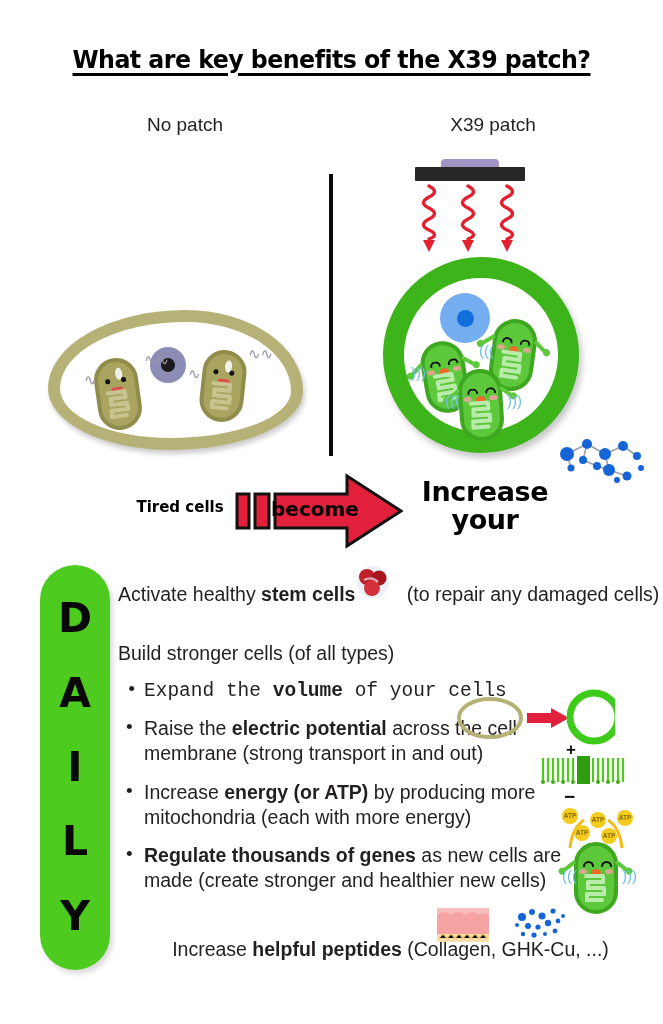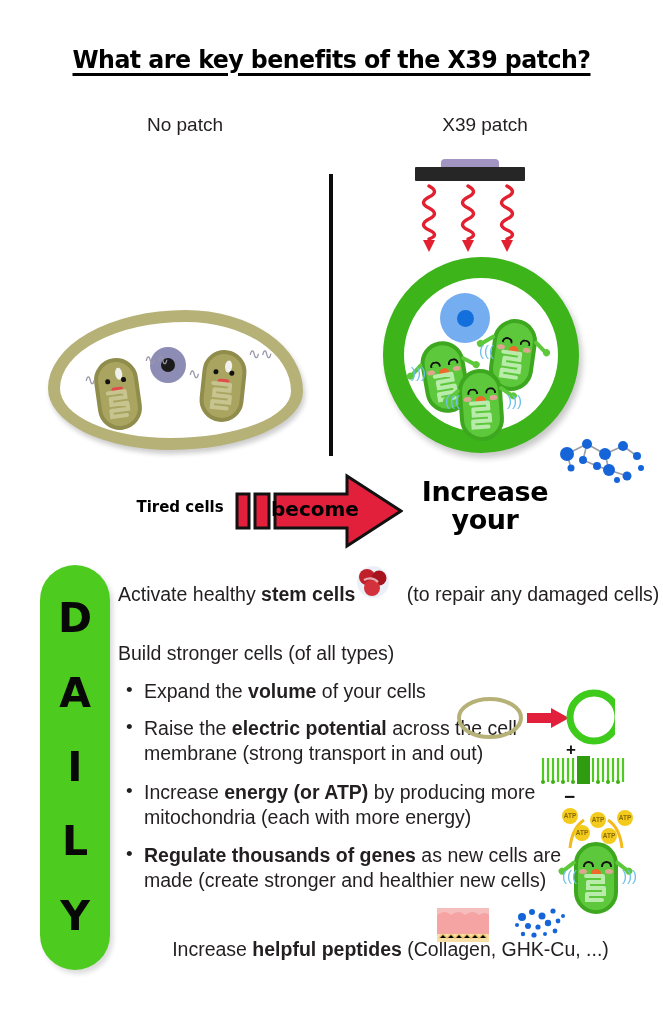--- a/index.html
+++ b/index.html
@@ -28,7 +28,7 @@
     white-space:nowrap;
   }
   #no-patch-head{left:80px;top:114px;width:210px;}
-  #x39-patch-head{left:380px;top:114px;width:210px;}
+  #x39-patch-head{left:388px;top:114px;width:210px;}
   #no-light{position:absolute;left:50px;top:196px;width:270px;text-align:center;
             font-size:18.5px;color:#231f20;white-space:nowrap;}
 

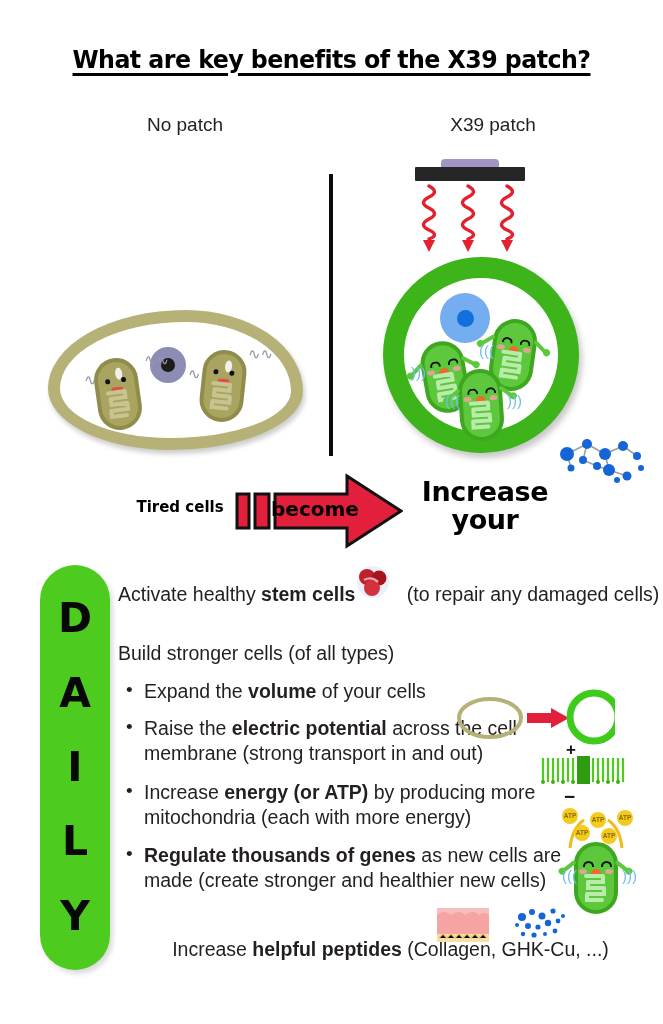--- a/index.html
+++ b/index.html
@@ -345,7 +345,7 @@
     <div class="b-line" style="margin-top:34px;">Build stronger cells (of all types)</div>
 
     <ul class="bullets" style="margin-top:8px;">
-      <li style="margin-top:12px;">
+      <li style="margin-top:12px;font-family:Liberation Mono, monospace;">
         <span>Expand the </span><b>volume</b><span> of your cells</span>
       </li>
       <li style="margin-top:12px;width:400px;">

